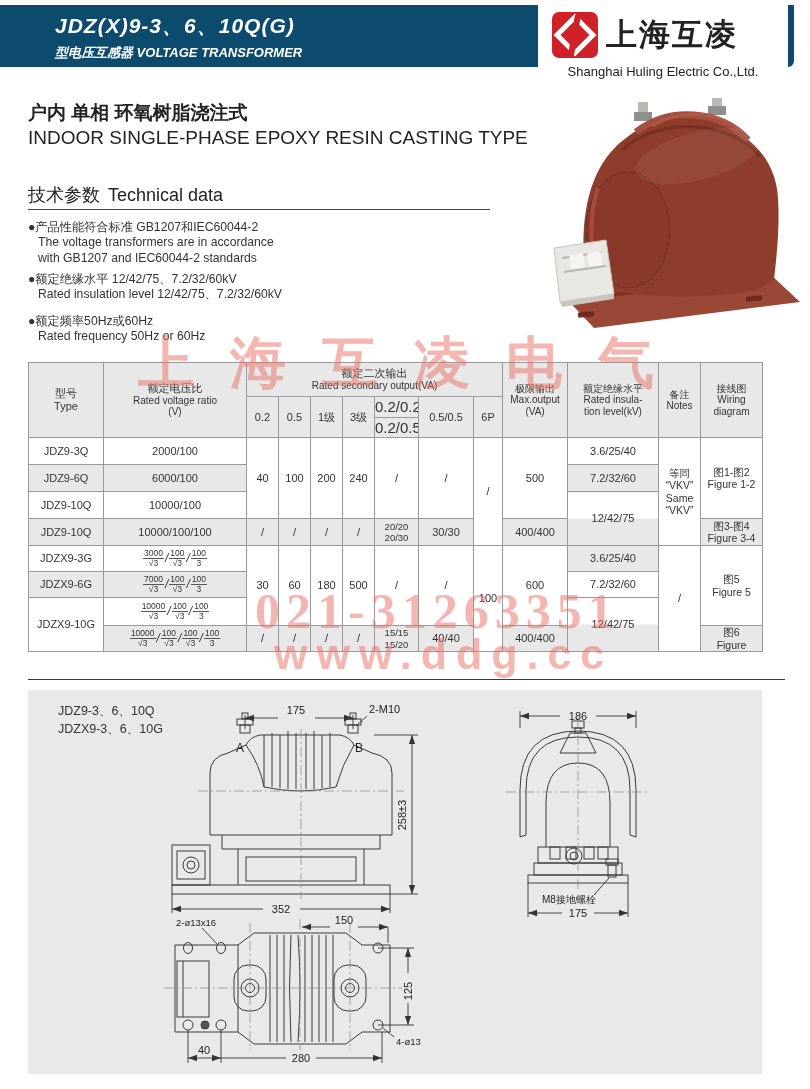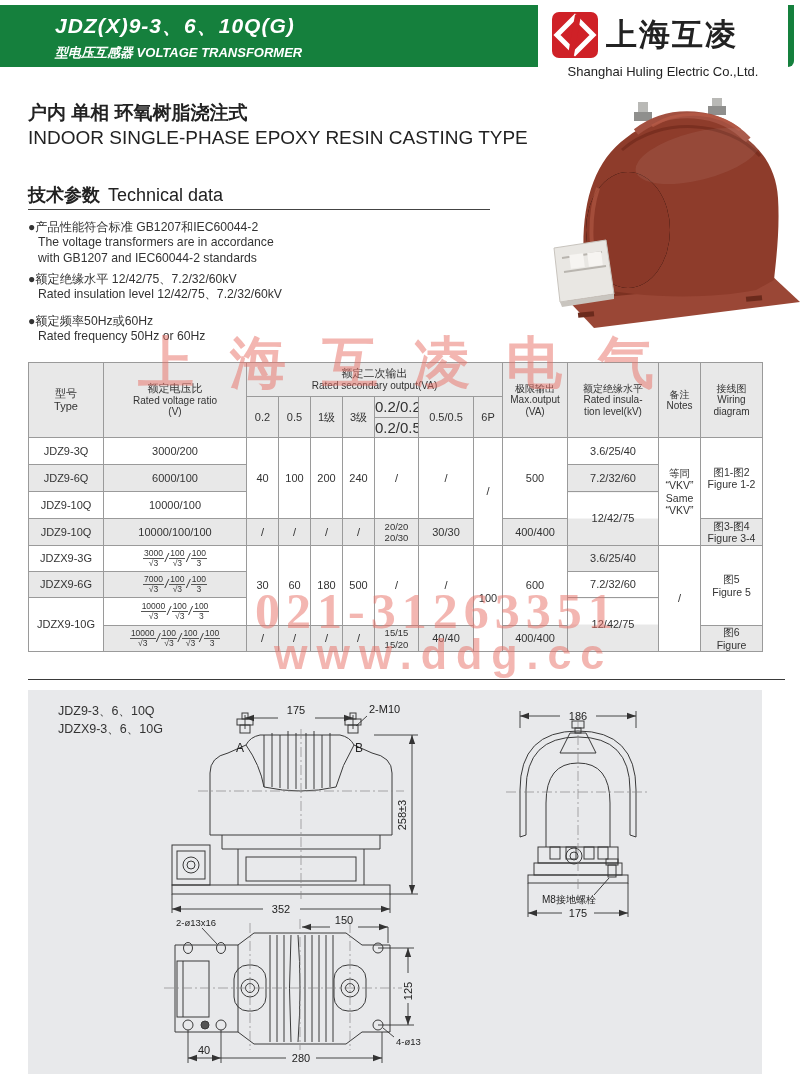--- a/index.html
+++ b/index.html
@@ -6,7 +6,7 @@
   .page{position:relative;width:810px;height:1089px;background:#fff;overflow:hidden;
         font-family:"Liberation Sans",sans-serif;color:#333;}
   
-  .banner{position:absolute;left:0;top:5px;width:794px;height:62px;background:#15803d;border-radius:0 0 6px 0;}
+  .banner{position:absolute;left:0;top:5px;width:794px;height:62px;background:#0c4a6e;border-radius:0 0 6px 0;}
   .banner-title{position:absolute;left:55px;top:7px;font-size:21px;font-weight:bold;font-style:italic;color:#fff;letter-spacing:1px;}
   .banner-sub{position:absolute;left:55px;top:39px;font-size:13px;font-weight:bold;font-style:italic;color:#fff;}
   .logo-panel{position:absolute;left:538px;top:0;width:250px;height:88px;background:#fff;border-radius:0 0 12px 12px;}

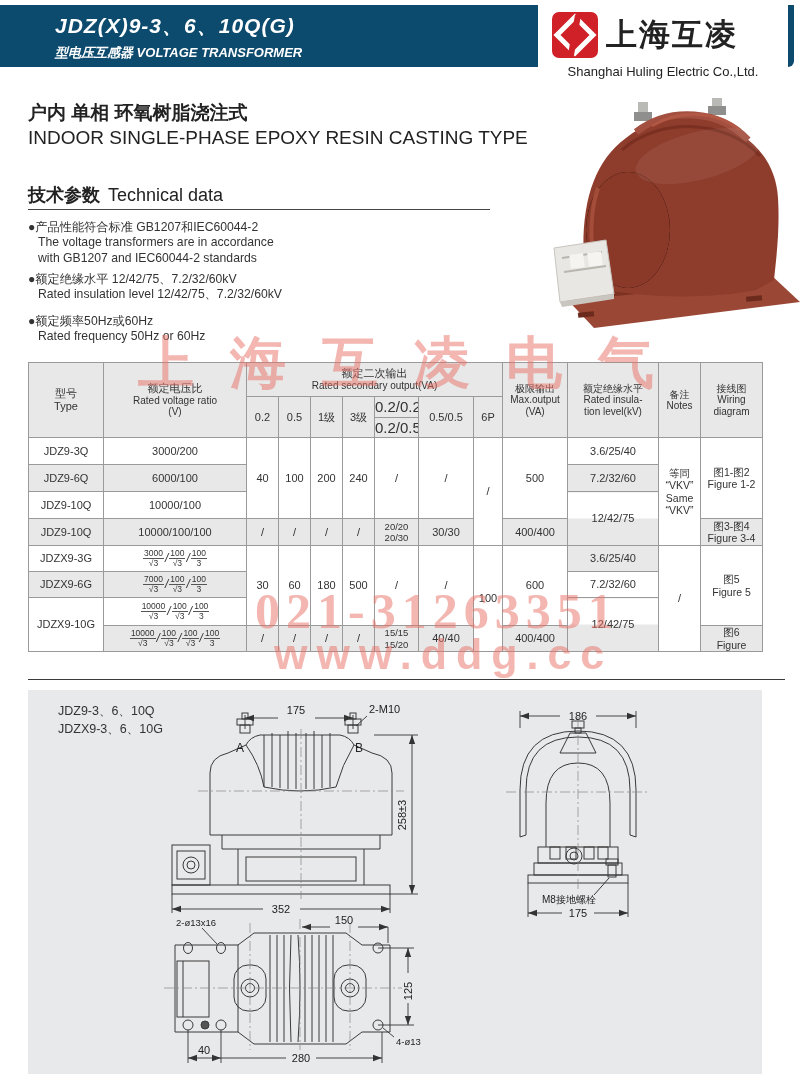--- a/index.html
+++ b/index.html
@@ -18,7 +18,7 @@
   .intro-en{position:absolute;left:28px;top:127px;font-size:19px;color:#222;}
   
   .tech-head{position:absolute;left:28px;top:183px;font-size:18px;color:#222;}
-  .tech-head .zh{font-weight:700;margin-right:8px;}
+  .tech-head .zh{font-weight:400;margin-right:8px;}
   .tech-rule{position:absolute;left:28px;top:209px;width:462px;border-top:1.5px solid #444;}
   .bullet{position:absolute;left:28px;font-size:12.2px;line-height:1.25;color:#333;}
   .bullet .en{padding-left:10px;}

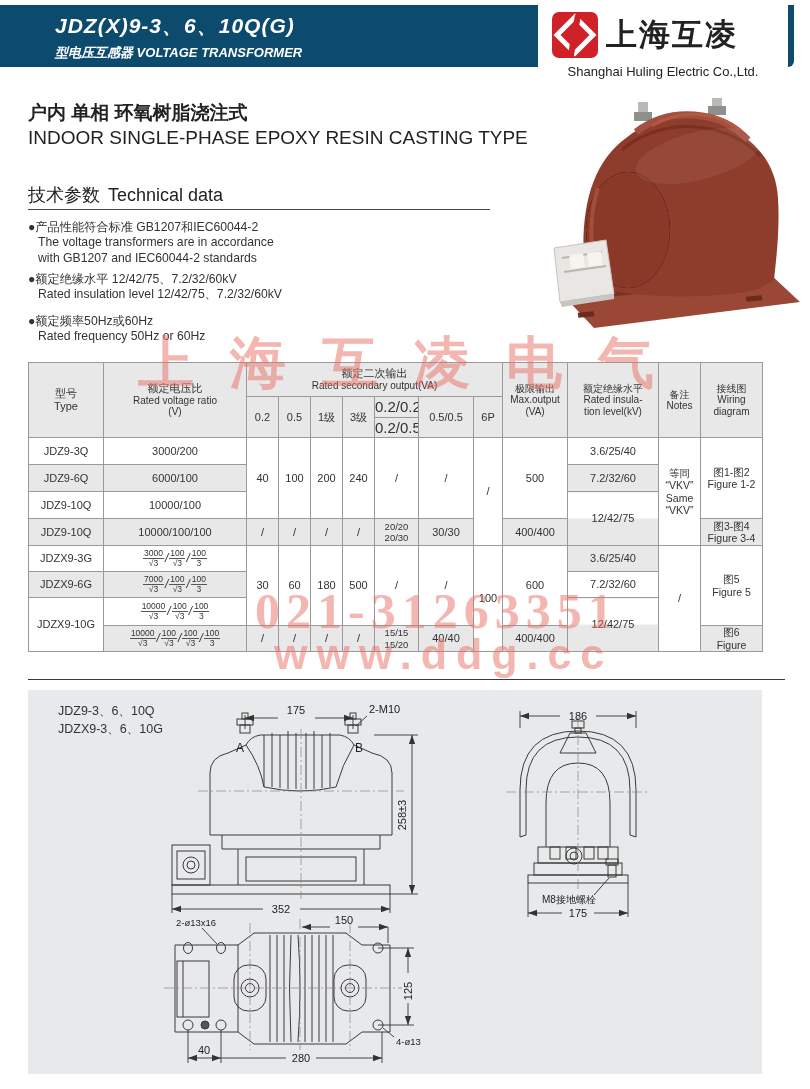--- a/index.html
+++ b/index.html
@@ -192,7 +192,7 @@
 
     <tr style="height:27px">
       <td>JDZ9-3Q</td>
-      <td>3000/200</td>
+      <td>2000/100</td>
       <td rowspan="3">40</td>
       <td rowspan="3">100</td>
       <td rowspan="3">200</td>

